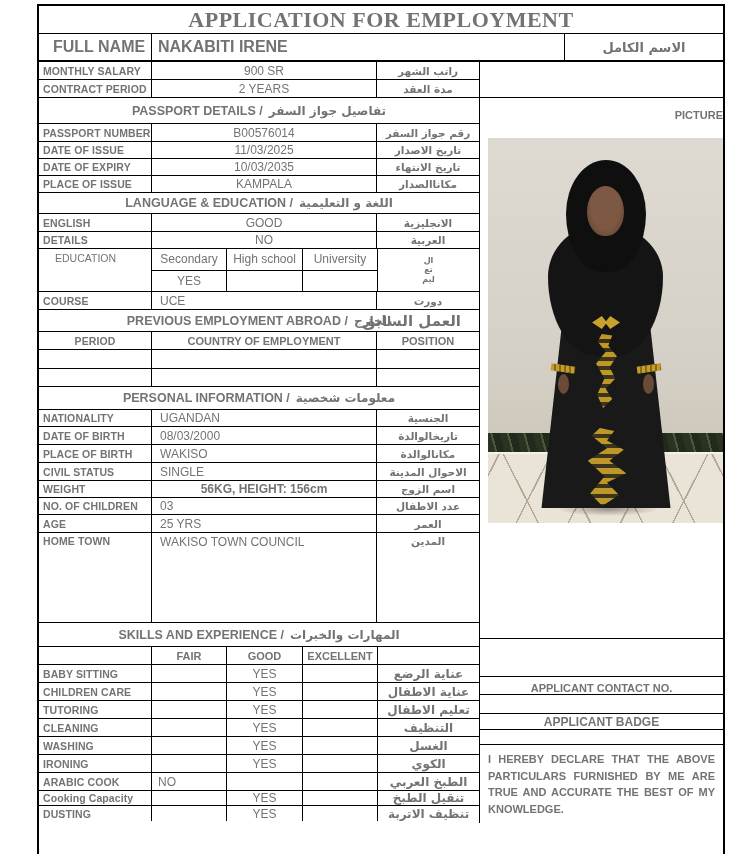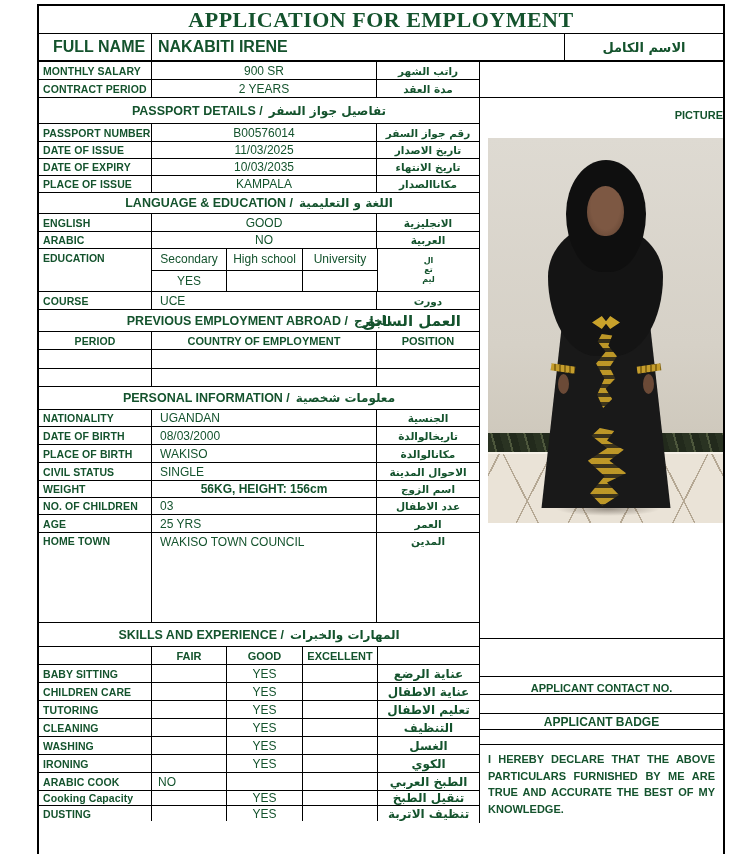--- a/index.html
+++ b/index.html
@@ -4,7 +4,7 @@
 <style>
   html,body{margin:0;padding:0;background:#ffffff;}
   .page{position:relative;width:749px;height:854px;background:#ffffff;overflow:hidden;
-        font-family:"Liberation Sans",sans-serif;color:#14532d;}
+        font-family:"Liberation Sans",sans-serif;color:#737373;}
   .form{position:absolute;left:37px;top:4px;width:688px;height:850px;
         border:2px solid #000;border-bottom:none;box-sizing:border-box;background:#fff;}
   

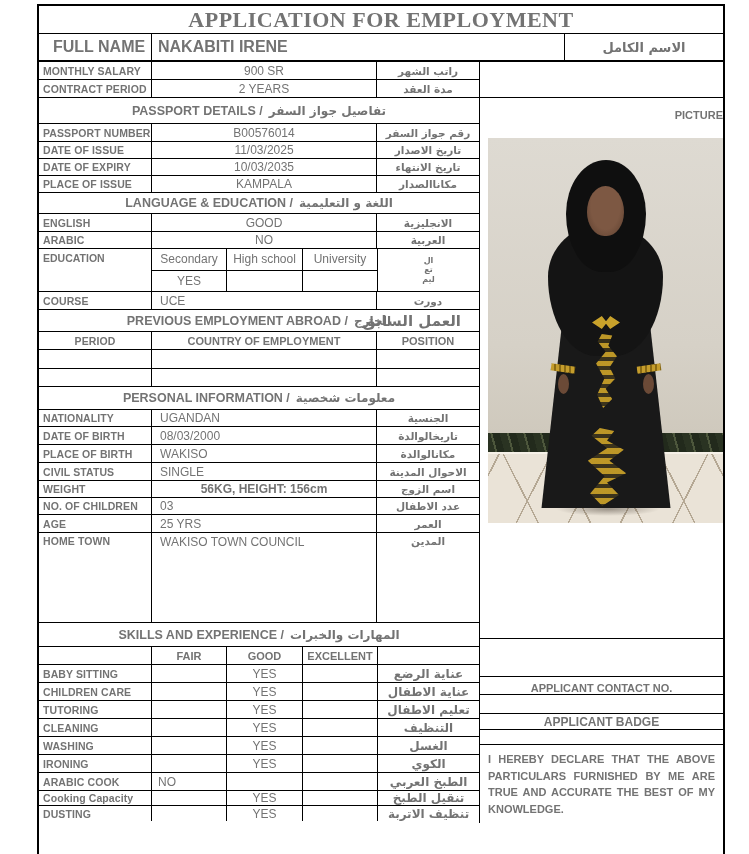--- a/index.html
+++ b/index.html
@@ -159,7 +159,7 @@
           <div class="cell ar">الانجليزية</div>
         </div>
         <div class="row" style="height:17px">
-          <div class="cell lbl">ARABIC</div>
+          <div class="cell lbl">DETAILS</div>
           <div class="cell val">NO</div>
           <div class="cell ar">العربية</div>
         </div>

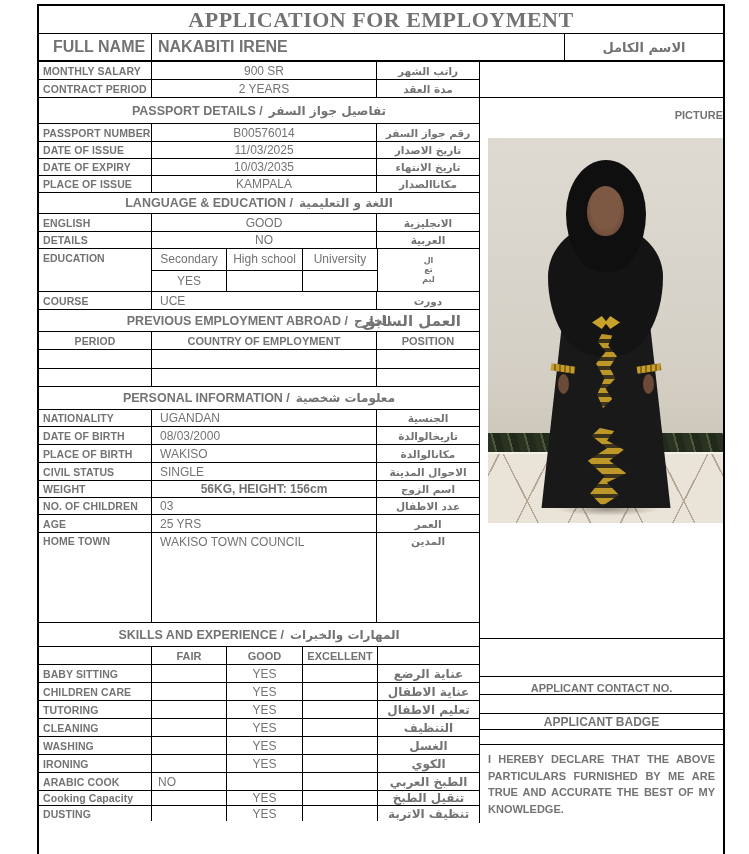--- a/index.html
+++ b/index.html
@@ -39,7 +39,7 @@
         align-items:flex-end;justify-content:center;}
   
   .edu{display:flex;border-bottom:1px solid #000;box-sizing:border-box;height:43px;}
-  .edu .elbl{width:112px;padding-left:4px;font-weight:bold;font-size:10.5px;display:flex;align-items:flex-start;padding-top:3px;box-sizing:border-box;}
+  .edu .elbl{width:112px;padding-left:16px;font-weight:normal;font-size:10.5px;display:flex;align-items:flex-start;padding-top:3px;box-sizing:border-box;}
   .edu .emid{display:flex;flex-direction:column;}
   .edu .emid .erow{display:flex;flex:1;text-align:right;}
   .edu .emid .erow.first{border-bottom:1px solid #000;}

